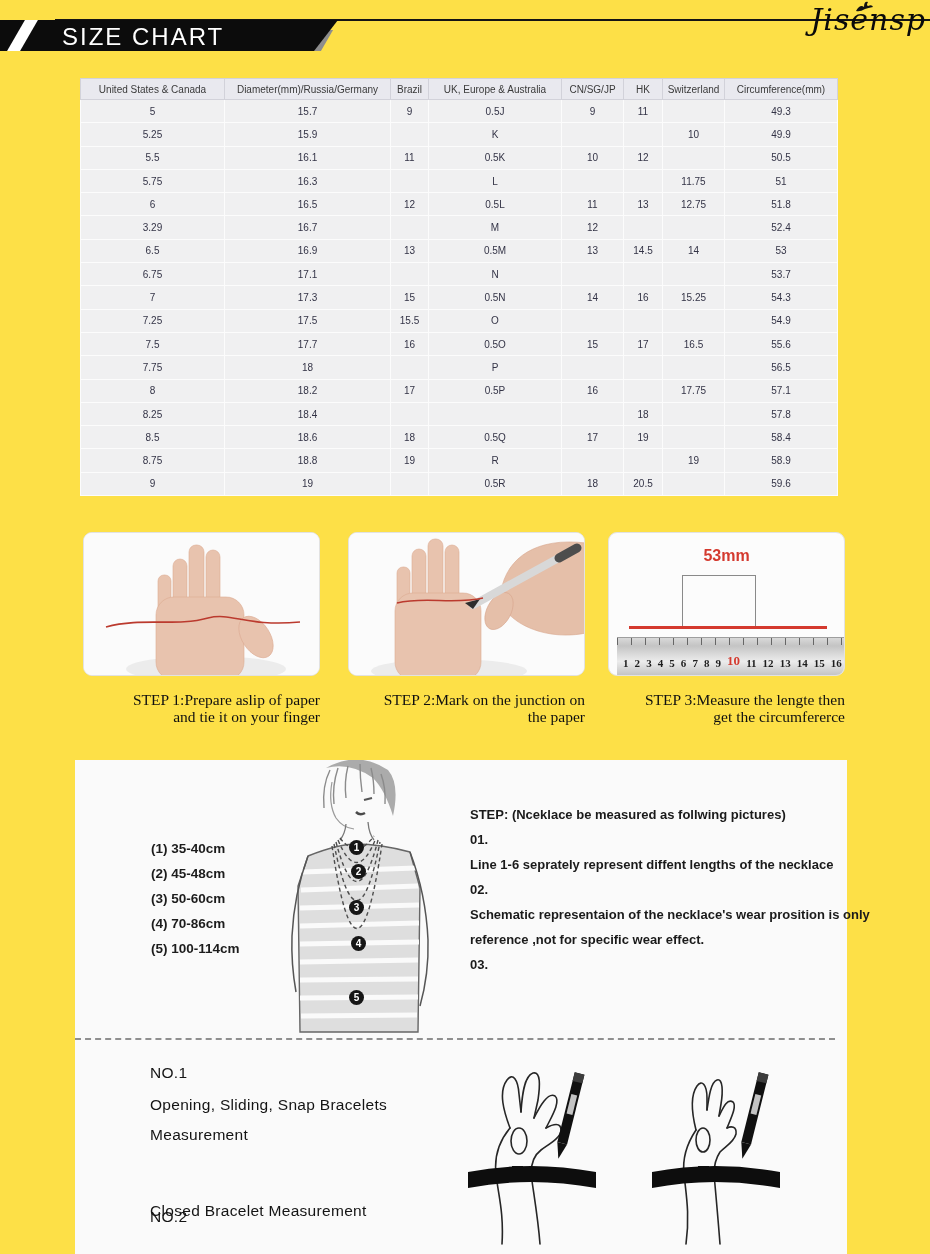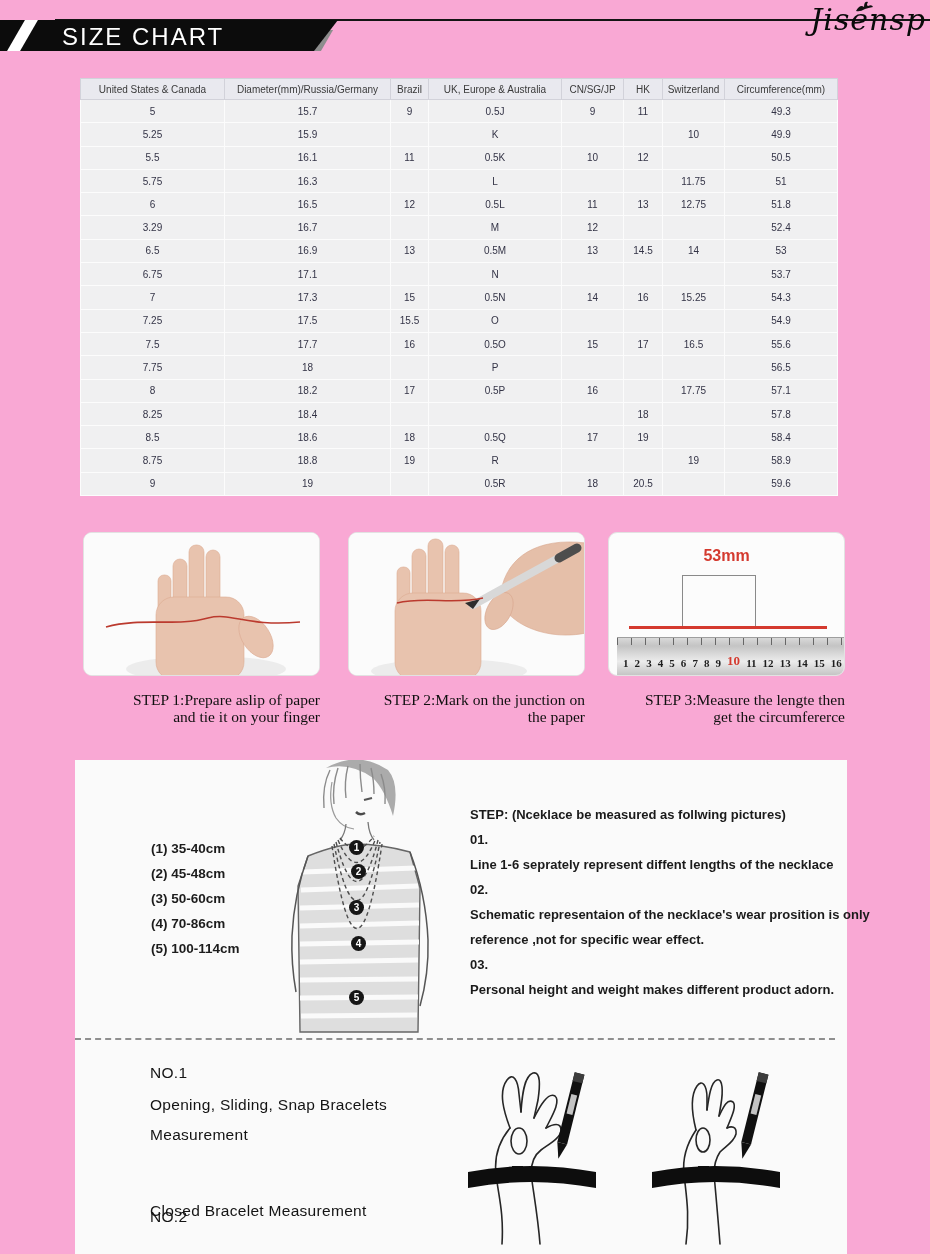--- a/index.html
+++ b/index.html
@@ -5,7 +5,7 @@
   * { margin:0; padding:0; box-sizing:border-box; }
   html,body { background:#fff; }
   body { font-family:"Liberation Sans", sans-serif; color:#222; }
-  .page { position:relative; width:930px; height:1254px; background:#f9a8d4; overflow:hidden; margin:0 auto; }
+  .page { position:relative; width:930px; height:1254px; background:#fde047; overflow:hidden; margin:0 auto; }
 
   
   .topline { position:absolute; left:55px; right:0; top:19px; height:2px; background:#141414; }

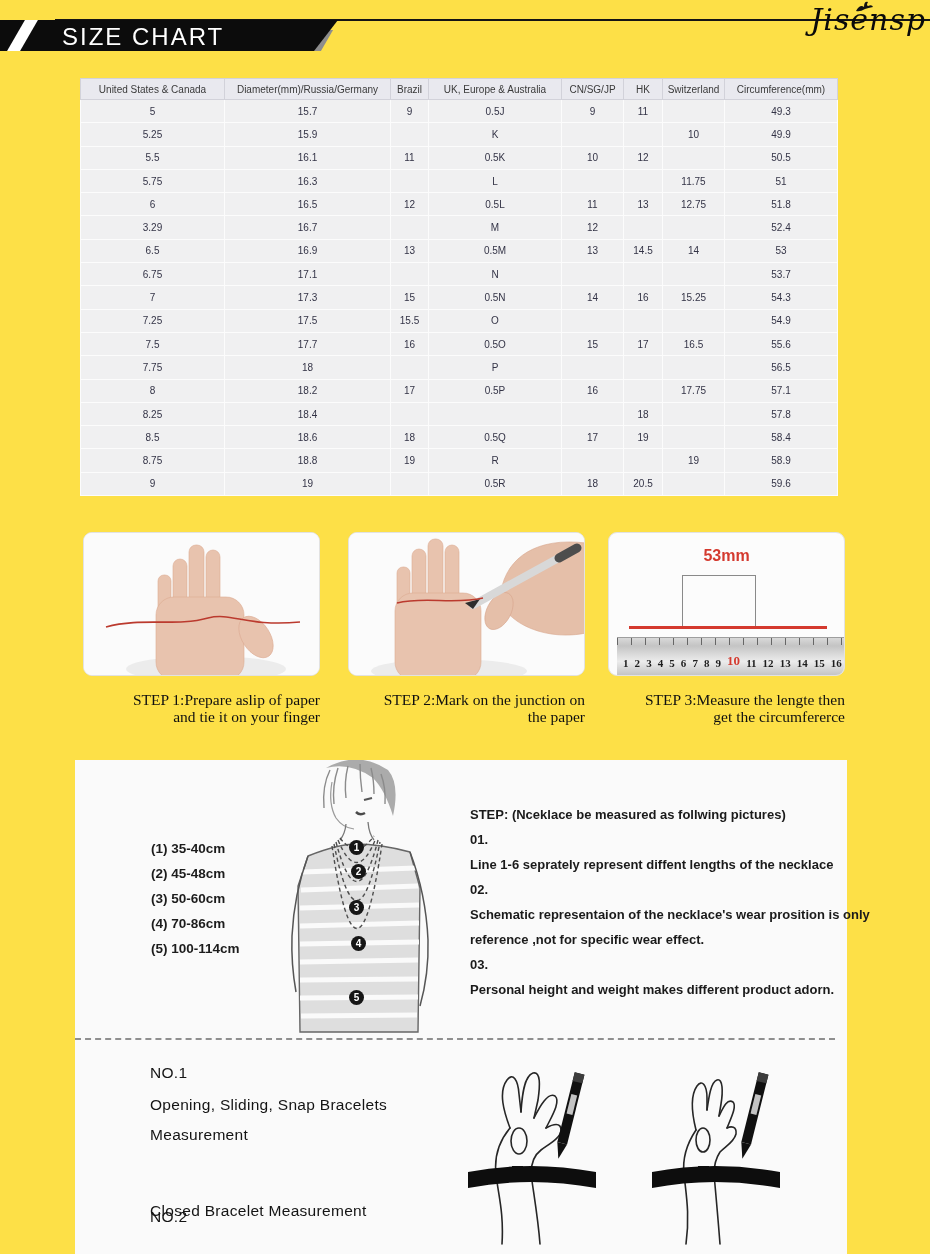--- a/index.html
+++ b/index.html
@@ -405,7 +405,6 @@
         <div>Schematic representaion of the necklace's wear prosition is only</div>
         <div>reference ,not for specific wear effect.</div>
         <div>03.</div>
-        <div>Personal height and weight makes different product adorn.</div>
       </div>
   </section>
 

